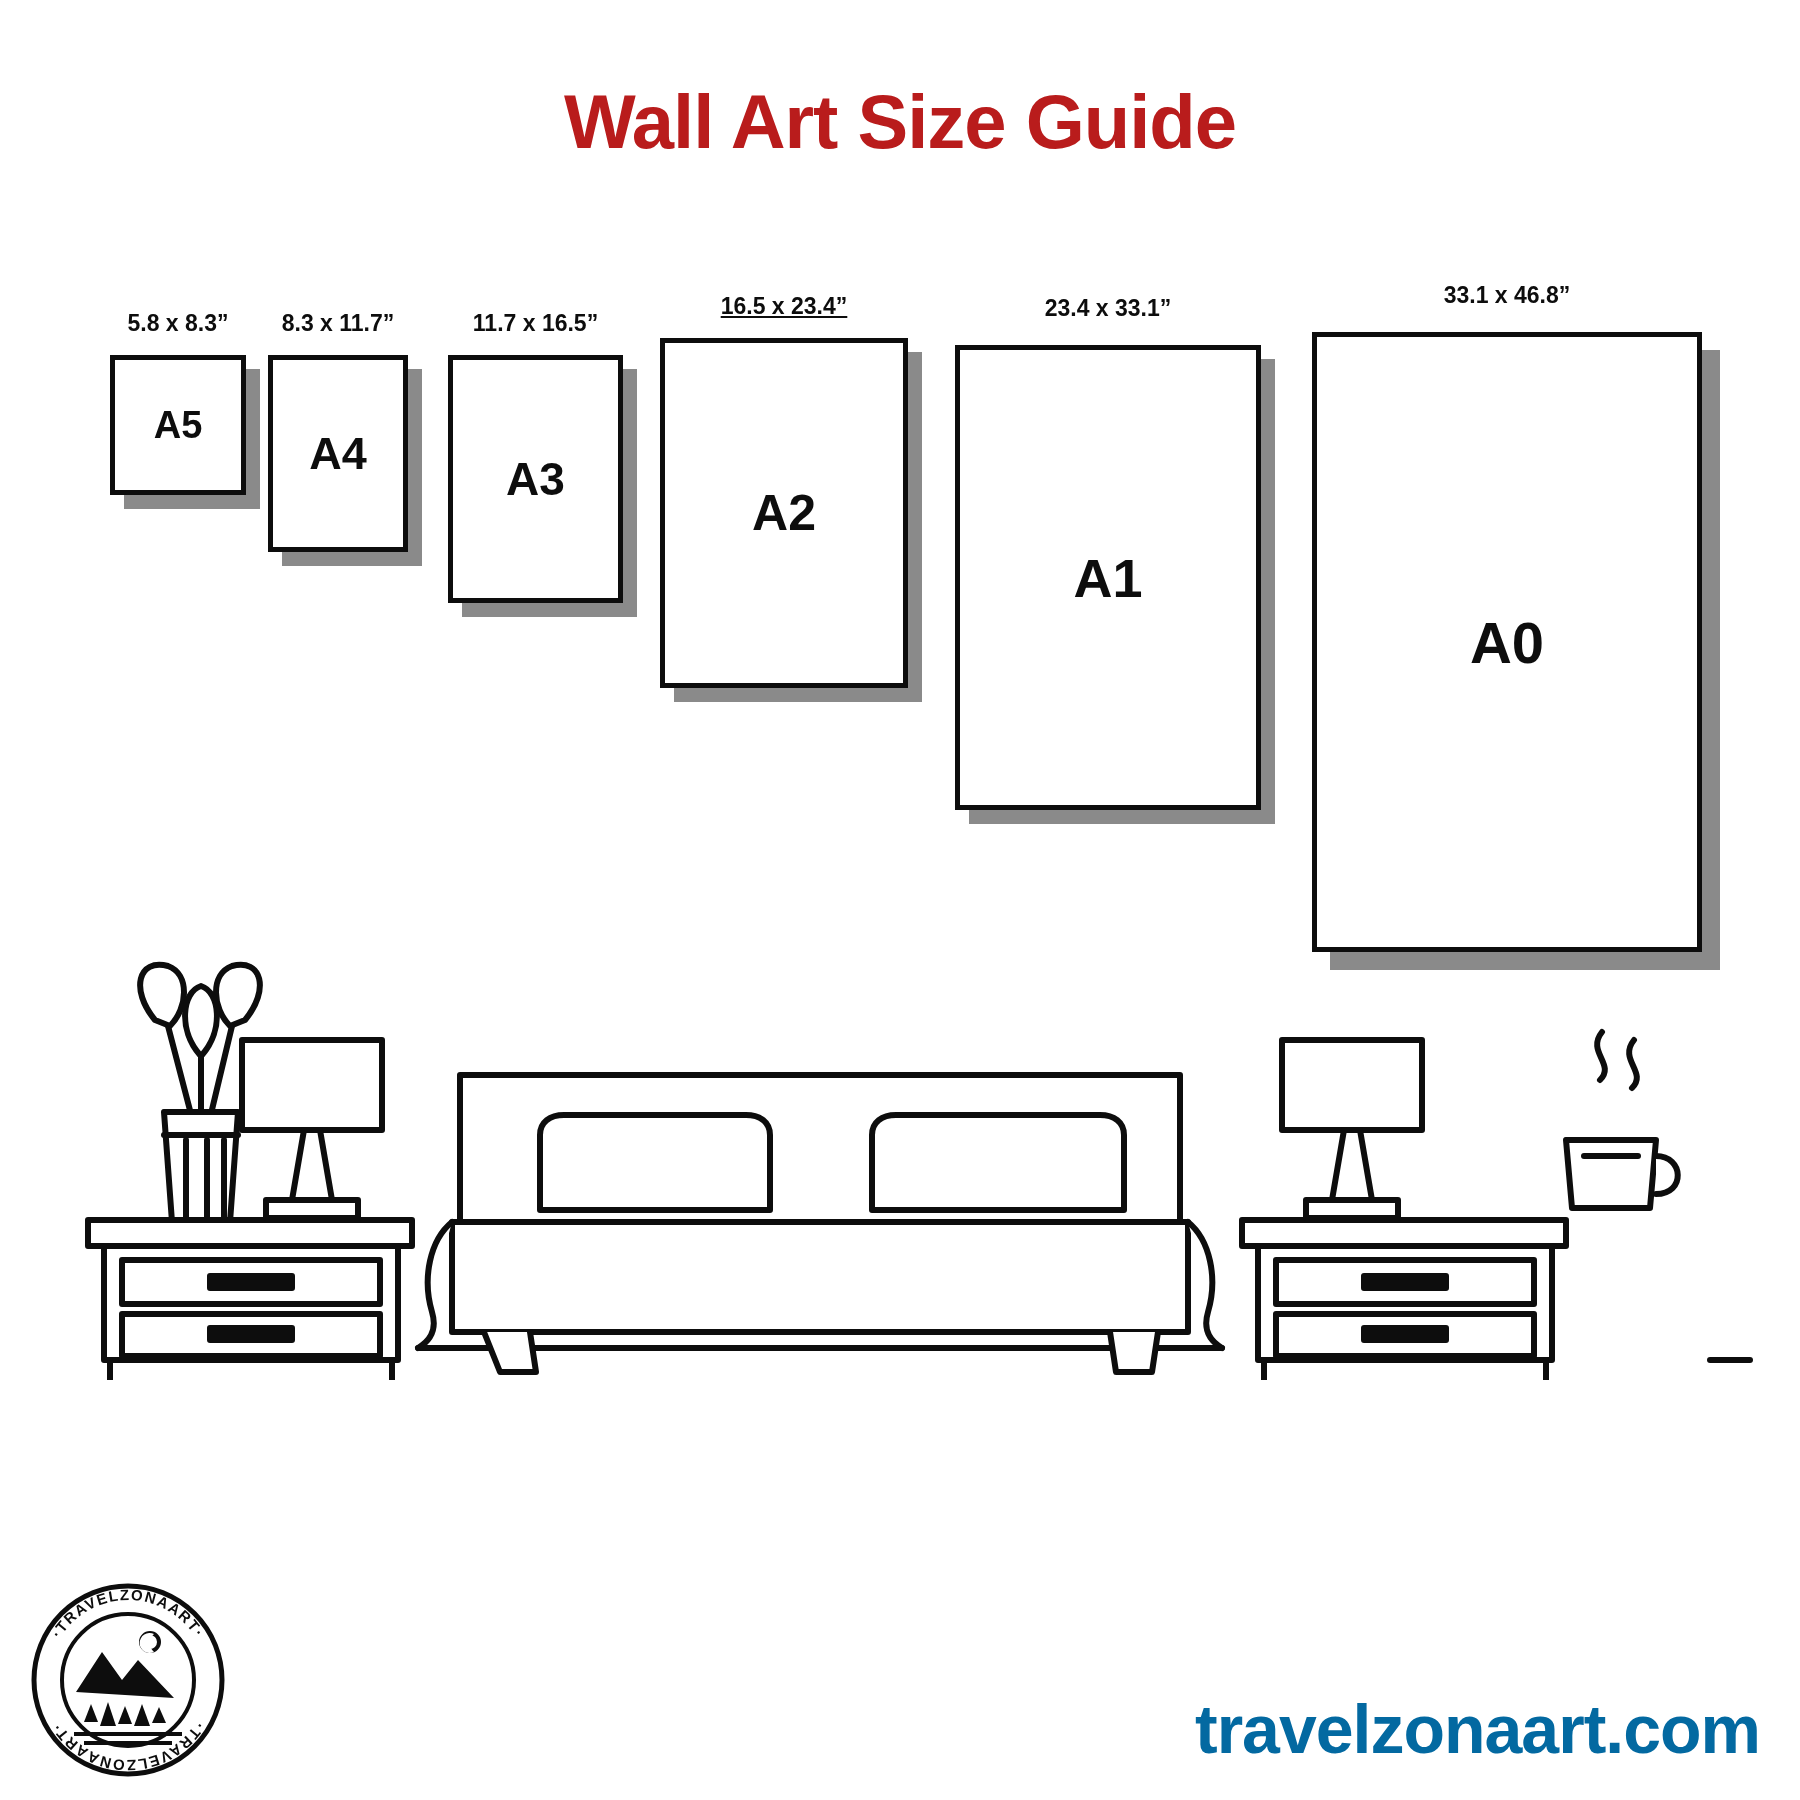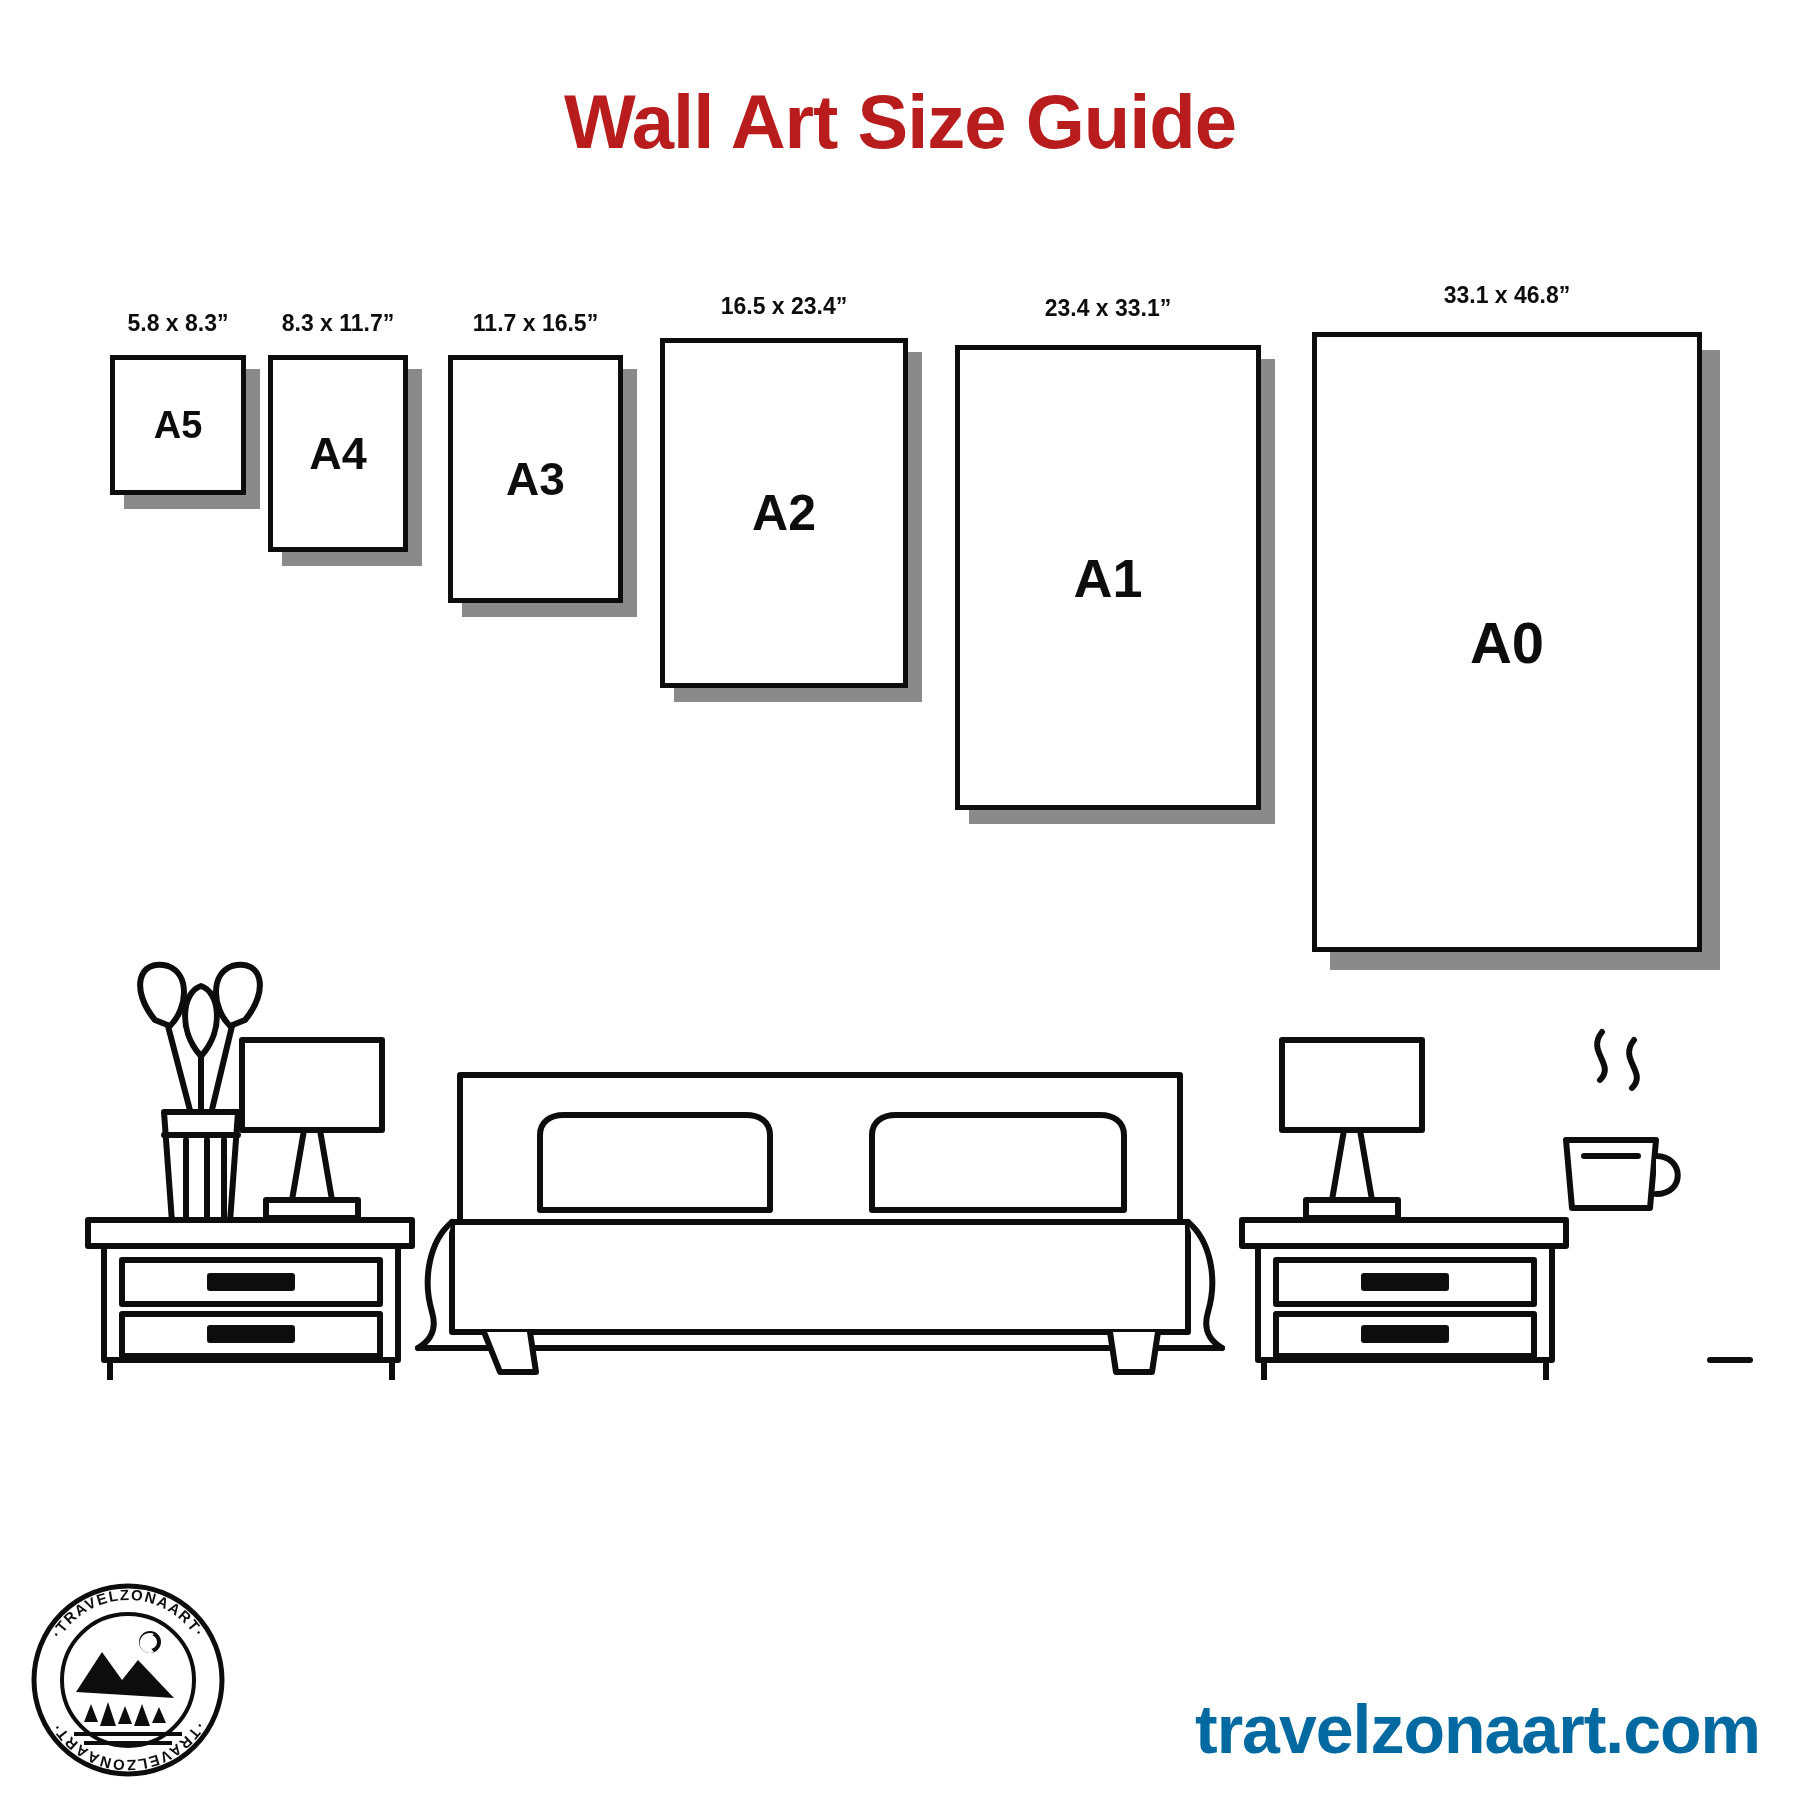--- a/index.html
+++ b/index.html
@@ -135,7 +135,7 @@
   </div>
 
   <div class="poster" style="left:660px; top:338px; width:248px; height:350px;">
-    <div class="dims" style="top:-45px;">16.5 x 23.4”</div>
+    <div class="dims" style="top:-45px;text-decoration:underline;">16.5 x 23.4”</div>
     <div class="shadow"></div>
     <div class="sheet">
       <span class="sheet-label" style="font-size:50px;">A2</span>

